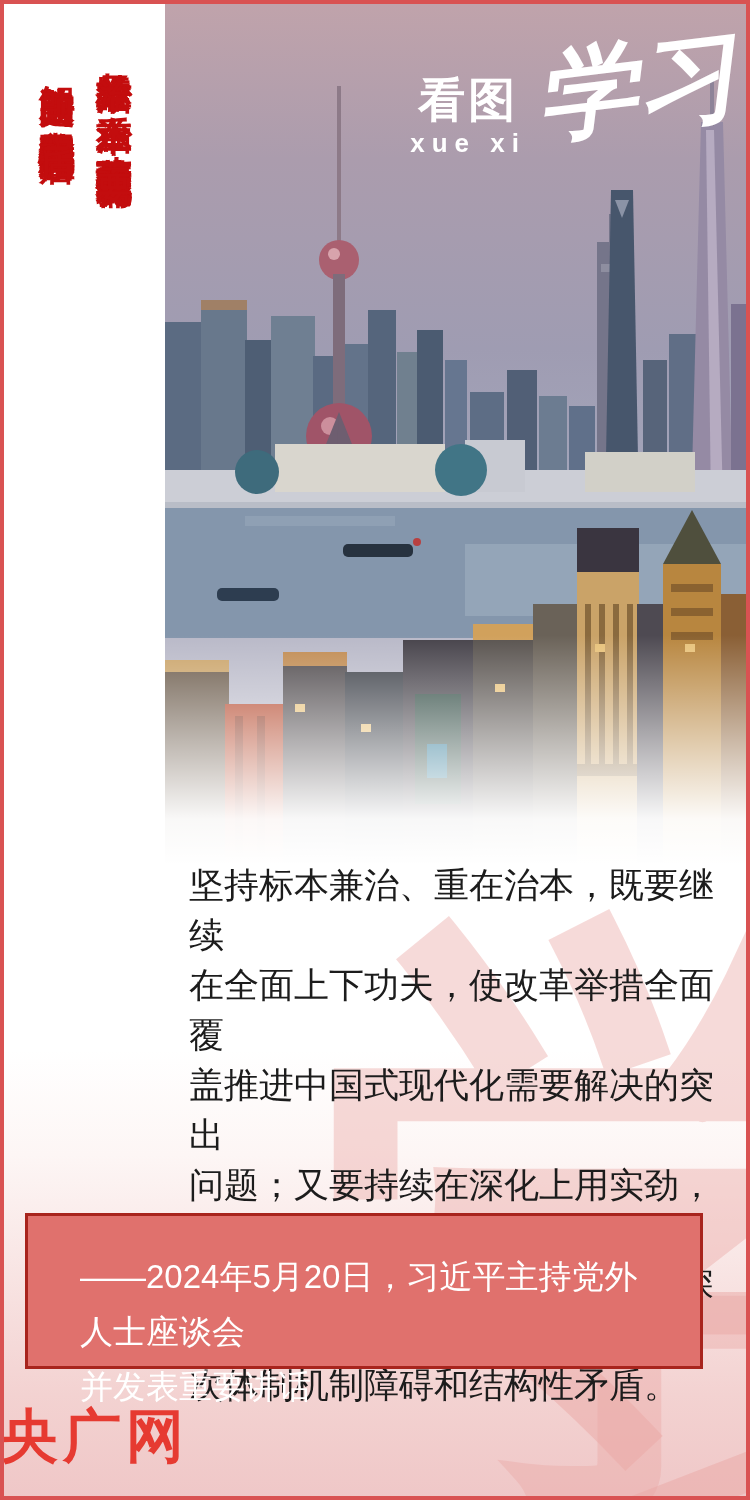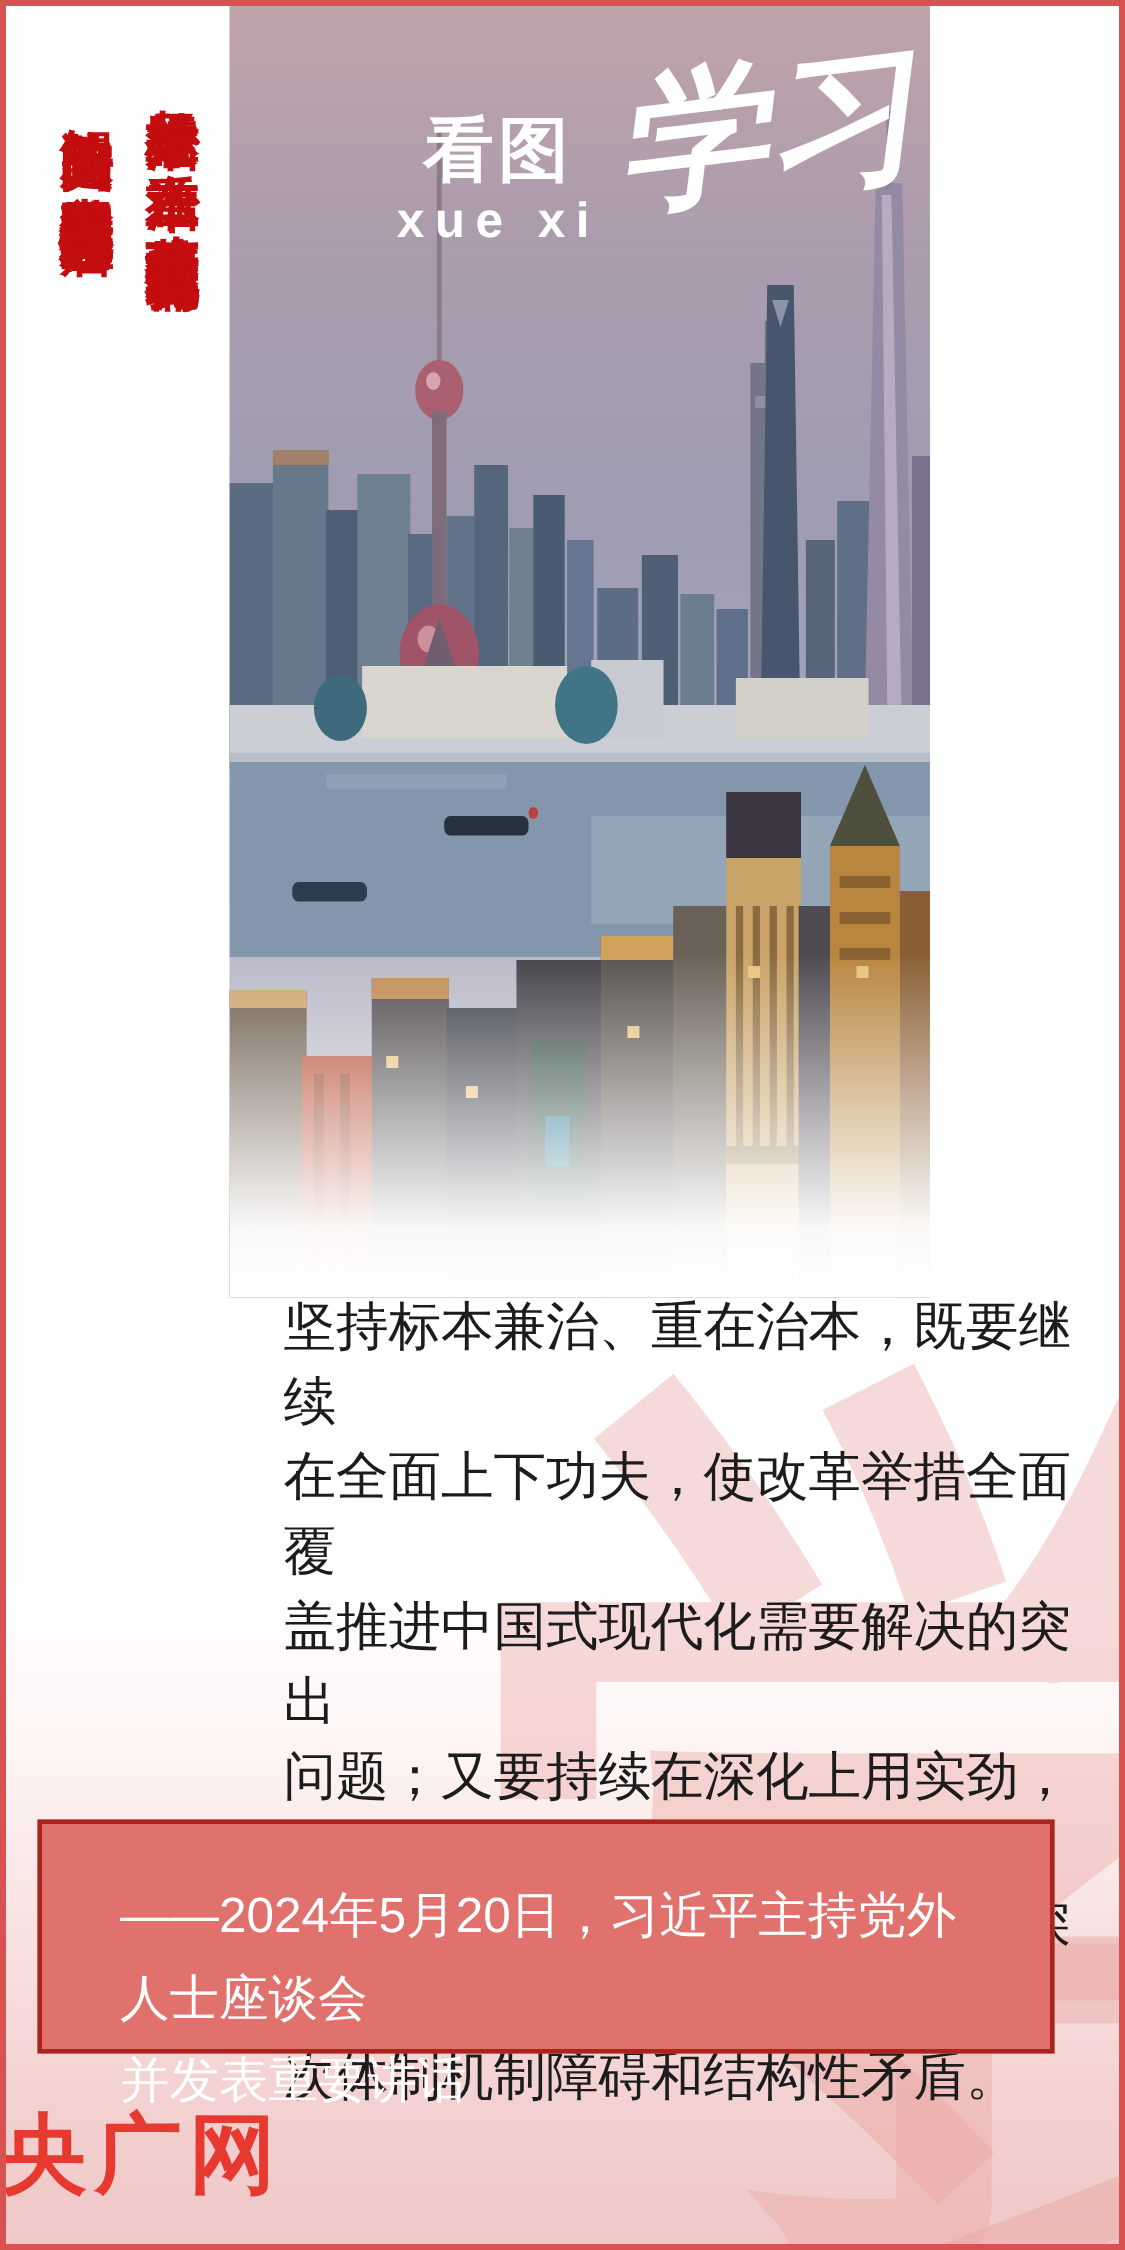--- a/index.html
+++ b/index.html
@@ -27,7 +27,7 @@
   .v-col.second{left:33px;top:57px;}
 
   
-  .photo{position:absolute;left:153px;top:4px;width:467px;height:861px;z-index:4;
+  .photo{position:absolute;left:165px;top:4px;width:581px;height:861px;z-index:4;
     background:linear-gradient(180deg,#c0a3ab 0%,#ab9cad 18%,#9f9cb2 40%,#a3a5ba 55%,#b4b4c4 63%,#b9b9c8 70%);text-align:center;}
   .photo svg{position:absolute;left:0;top:0;width:100%;height:100%;}
   .photo .fade{position:absolute;left:0;bottom:0;width:100%;height:230px;z-index:6;

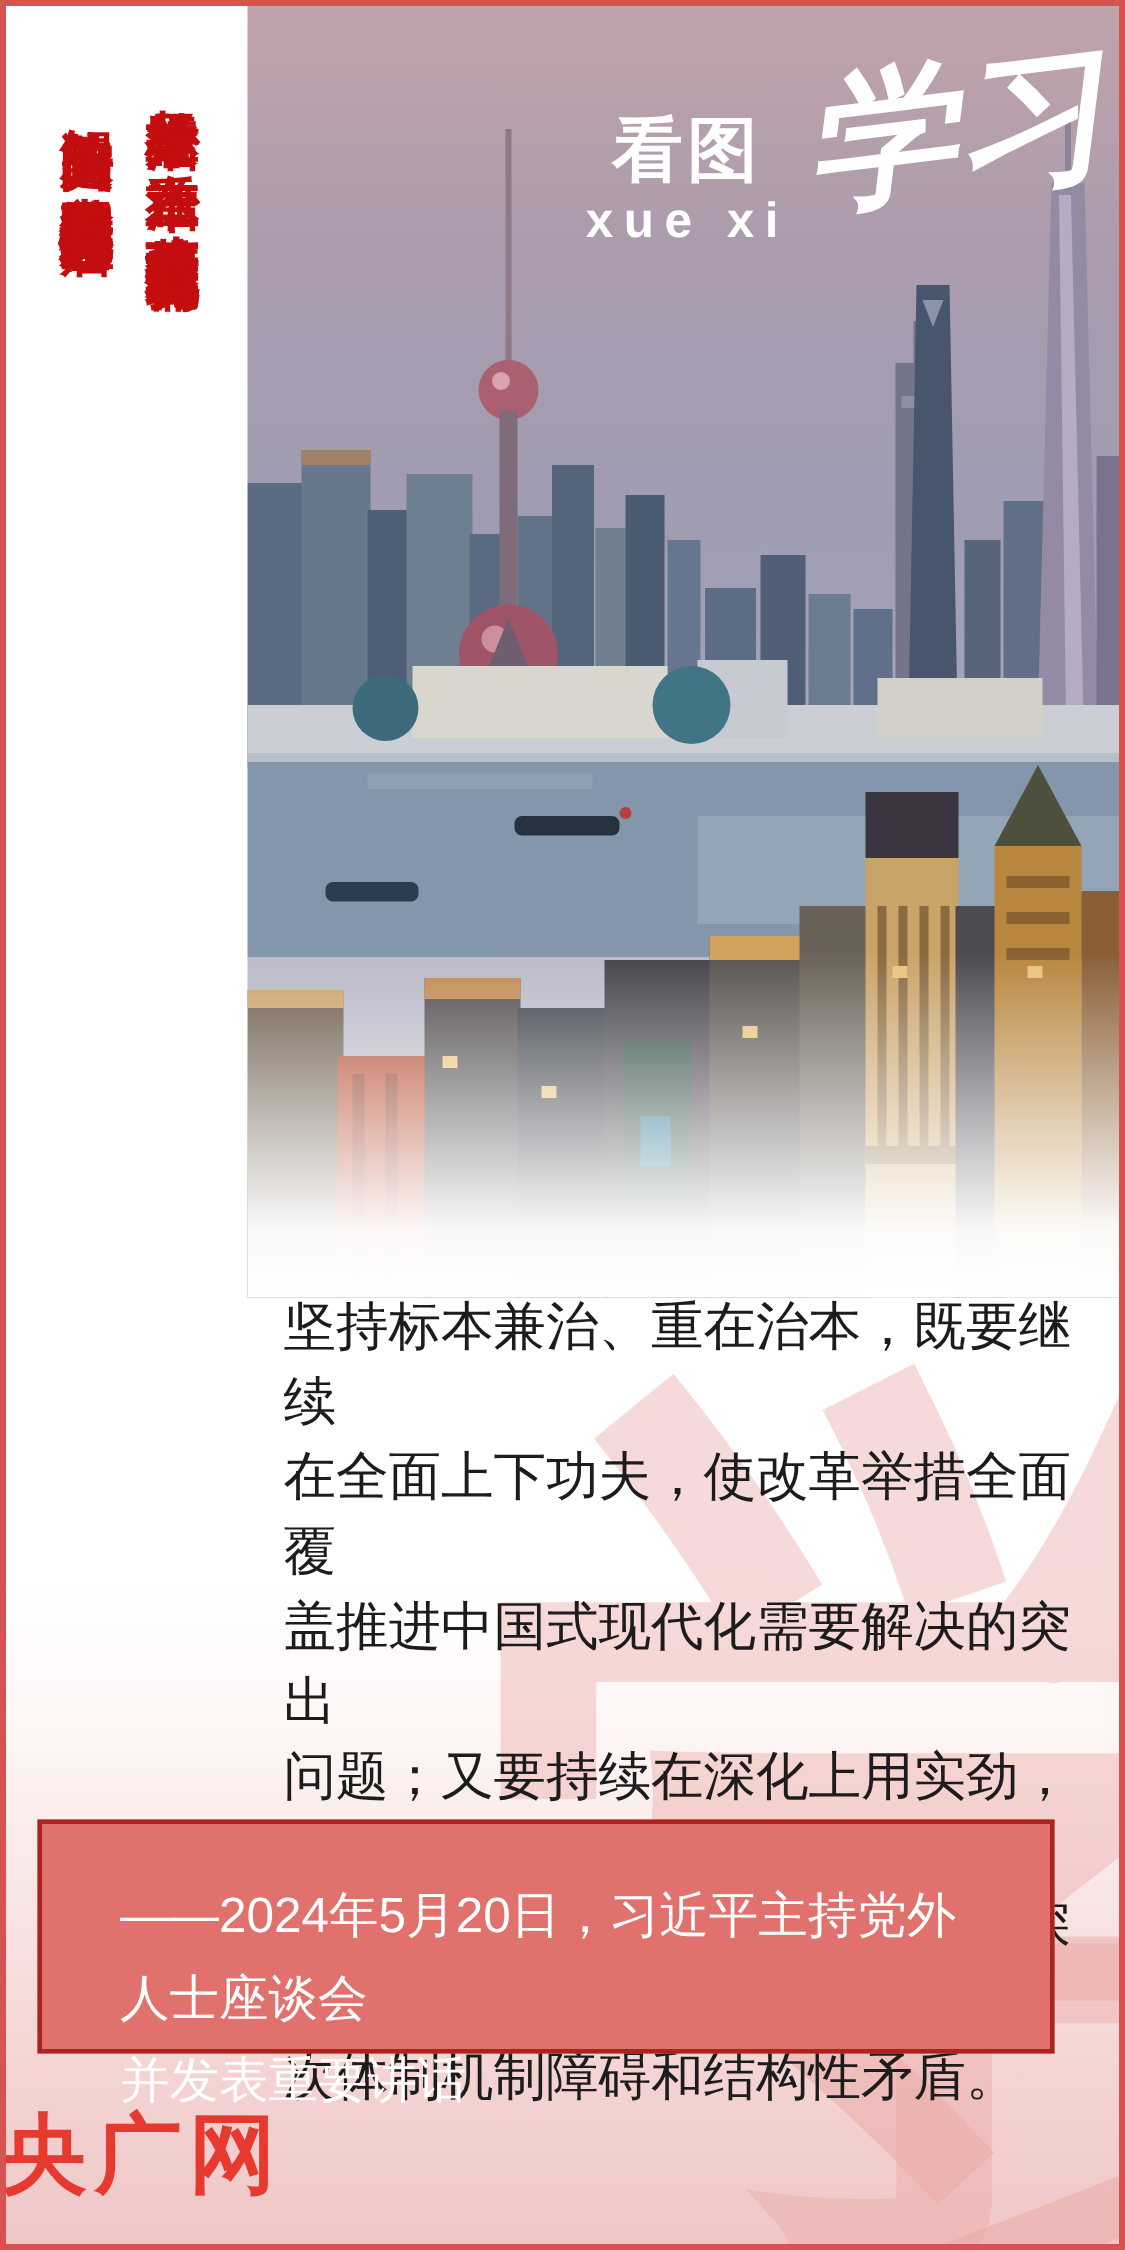--- a/index.html
+++ b/index.html
@@ -37,7 +37,7 @@
   .logo{position:absolute;right:10px;top:34px;z-index:7;display:flex;align-items:flex-start;color:#fff;}
   .logo-block{display:flex;flex-direction:column;align-items:center;margin-top:36px;}
   .logo-kantu{font-size:47px;font-weight:700;letter-spacing:3px;line-height:1.1;}
-  .logo-pinyin{font-size:33px;font-weight:700;letter-spacing:7px;margin-top:2px;}
+  .logo-pinyin{font-size:26px;font-weight:700;letter-spacing:7px;margin-top:2px;}
   .logo-xuexi{font-family:"DejaVu Serif","Liberation Serif",serif;font-style:italic;font-weight:700;
     font-size:100px;line-height:.95;transform:rotate(-7deg);margin-left:10px;}
 

